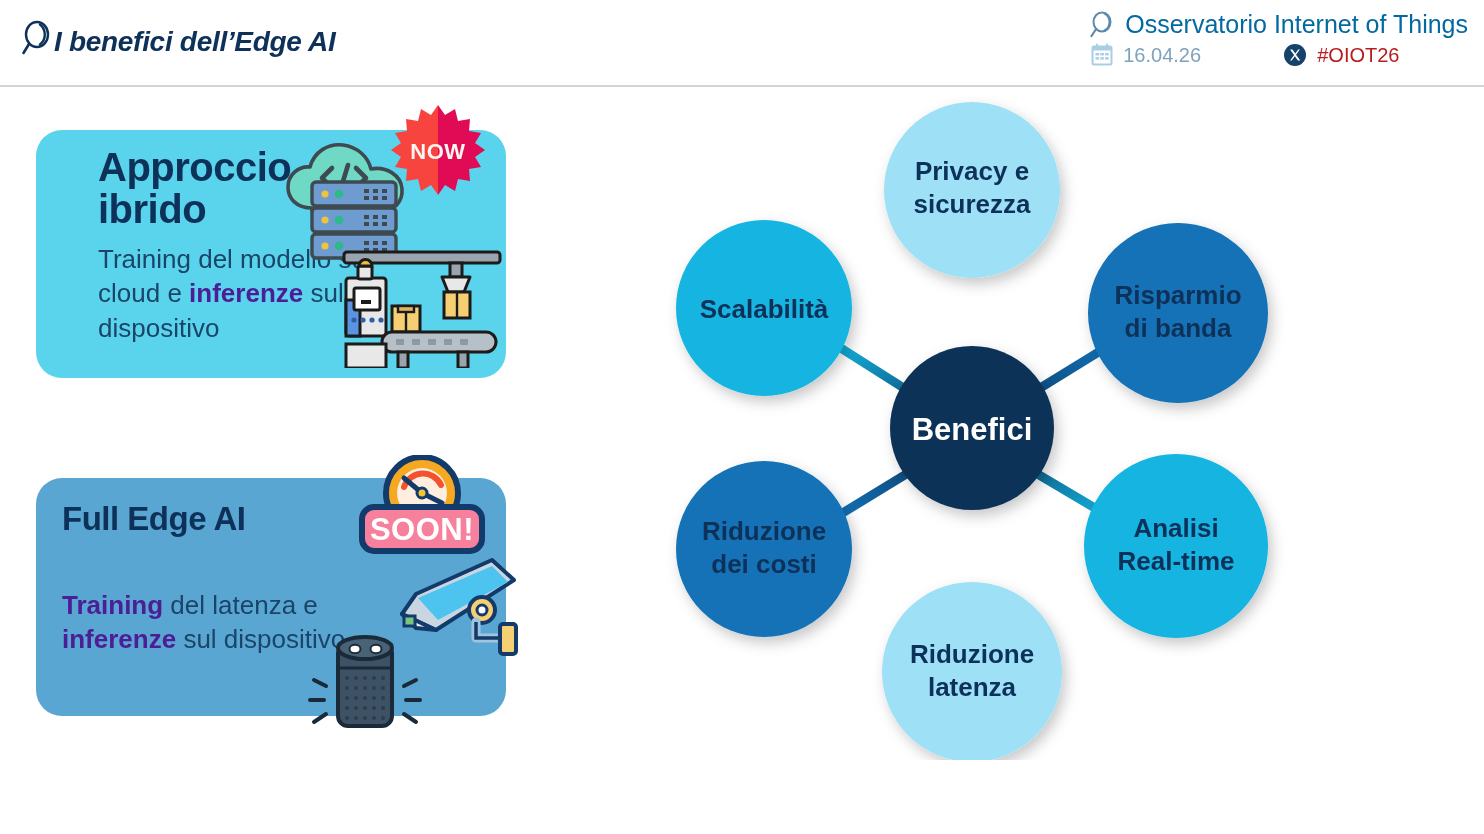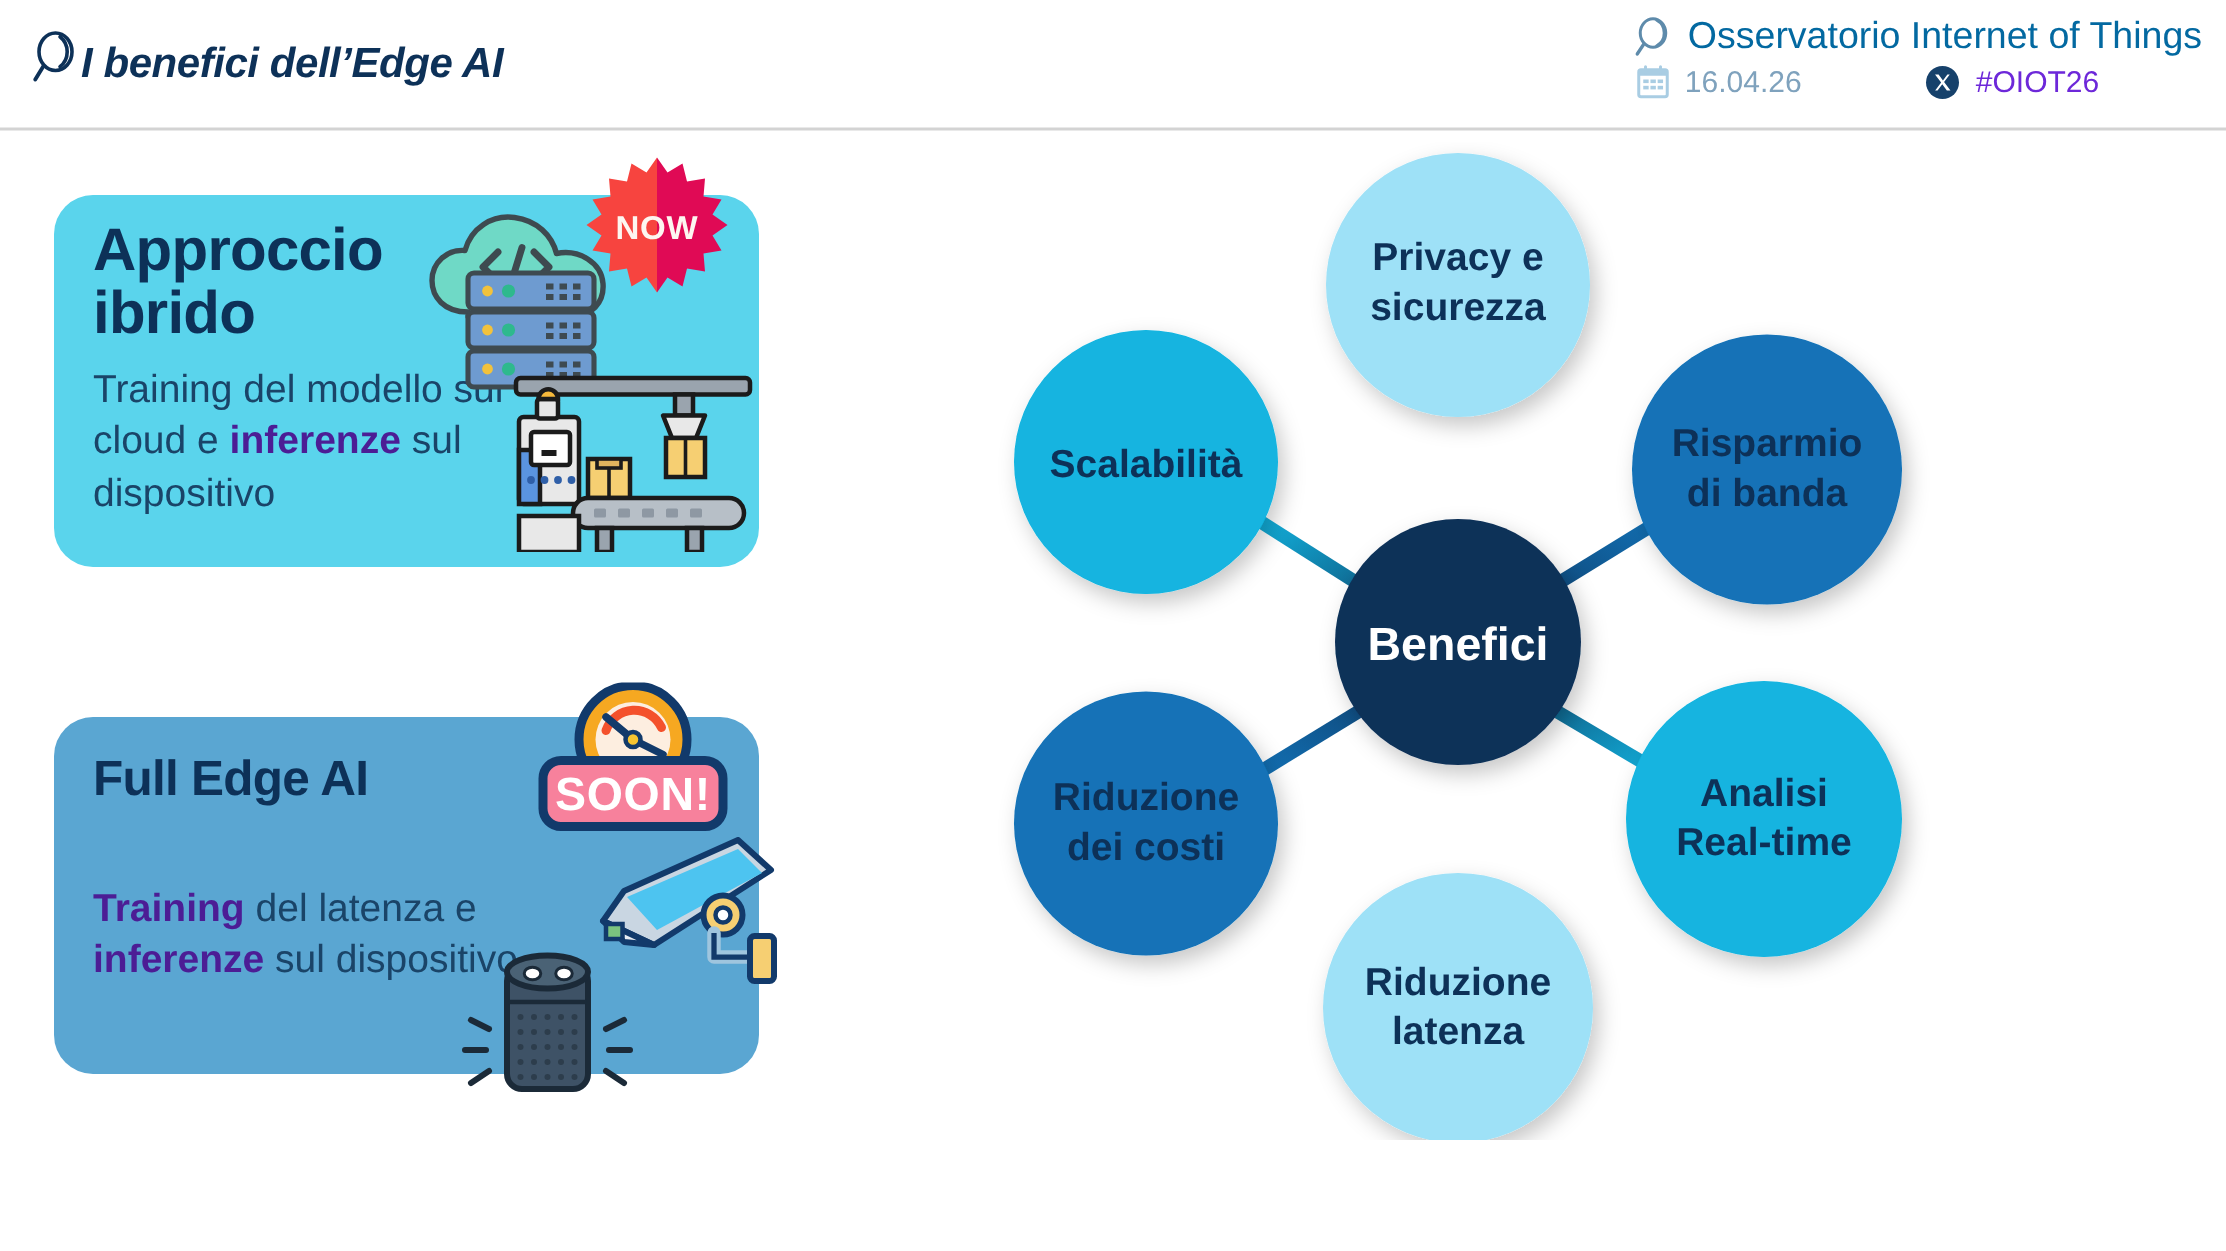--- a/index.html
+++ b/index.html
@@ -38,7 +38,7 @@
   .cal-icon { width:22px; height:24px; display:block; }
   .hdr-date { font-size:20px; color:#7fa2bd; white-space:nowrap; width:150px; }
   .x-icon { width:24px; height:24px; display:block; }
-  .hdr-tag { font-size:20px; color:#6d28d9; white-space:nowrap; }
+  .hdr-tag { font-size:20px; color:#b91c1c; white-space:nowrap; }
 
   
   .card {

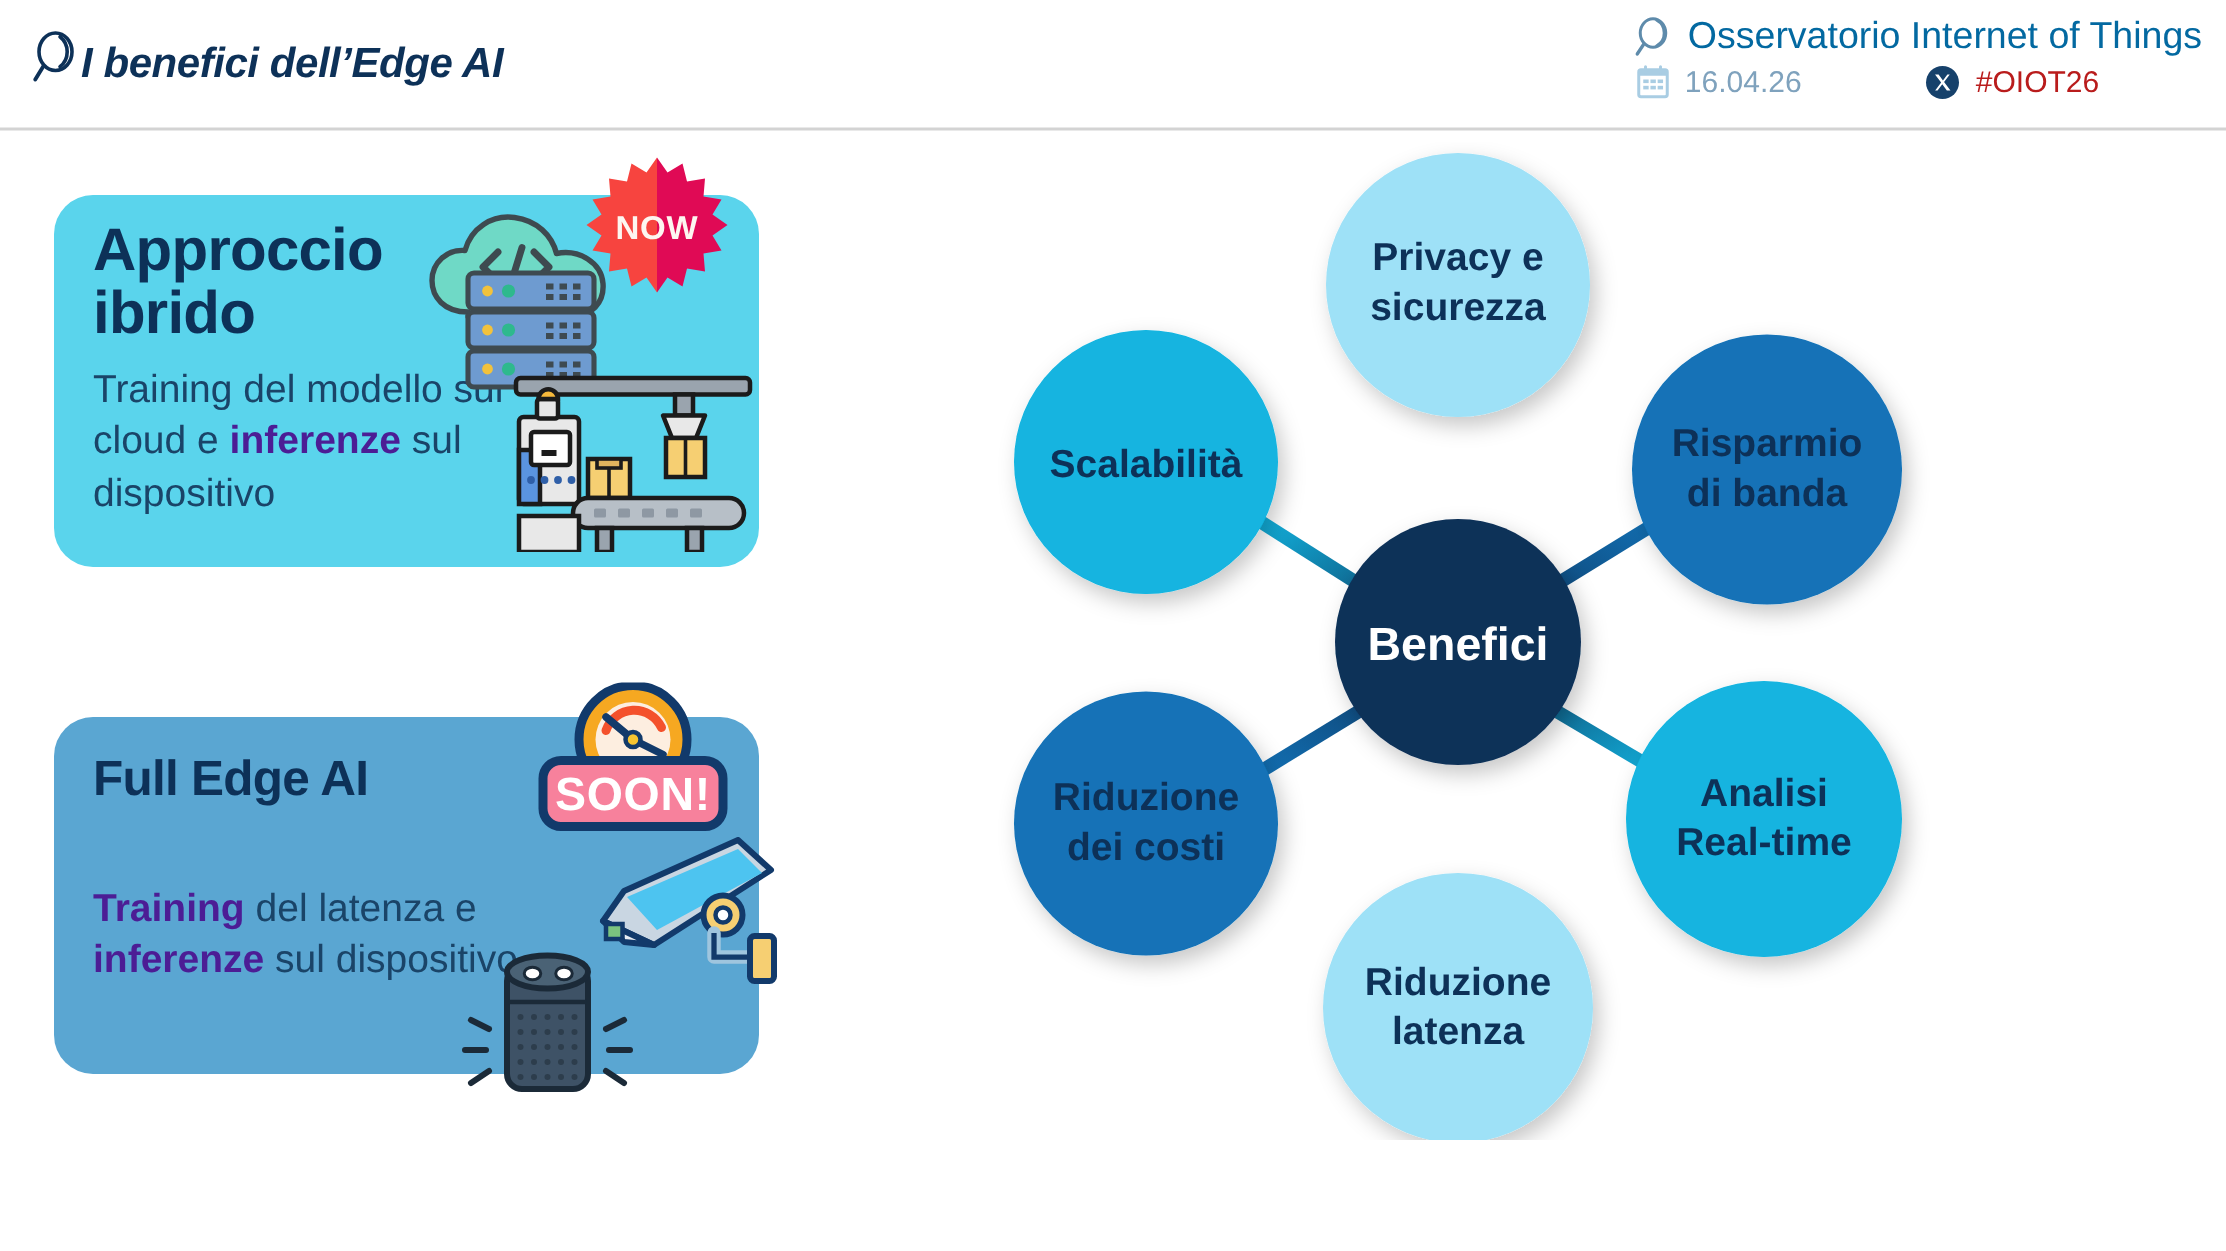--- a/index.html
+++ b/index.html
@@ -46,7 +46,7 @@
     overflow:visible;
   }
   .card-inner { position:relative; width:100%; height:100%; overflow:hidden; border-radius:26px; }
-  #card-0 { left:36px; top:130px; width:470px; height:248px; background:#5ad4ec; }
+  #card-0 { left:36px; top:130px; width:470px; height:248px; background:#5ad4ec;padding-left:36px; }
   #card-1 { left:36px; top:478px; width:470px; height:238px; background:#5aa6d2; }
   .card-title {
     position:absolute; left:26px; font-weight:bold; color:#0d3158;

